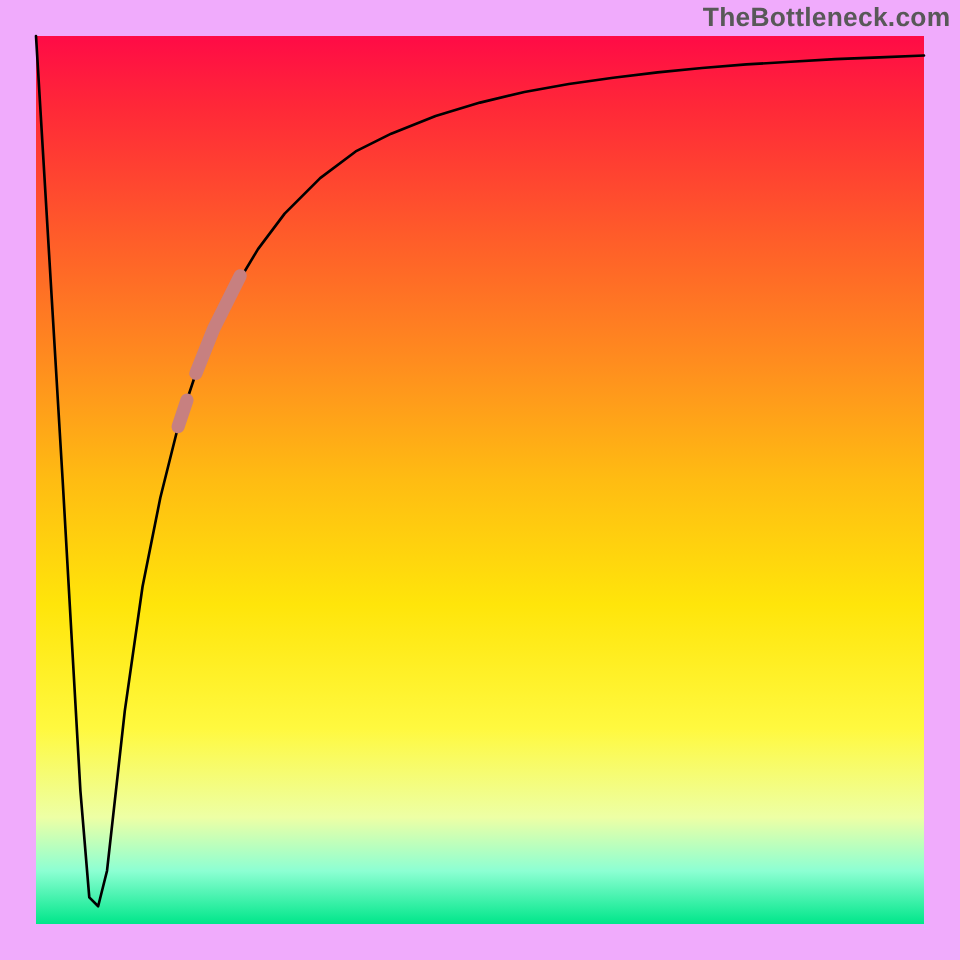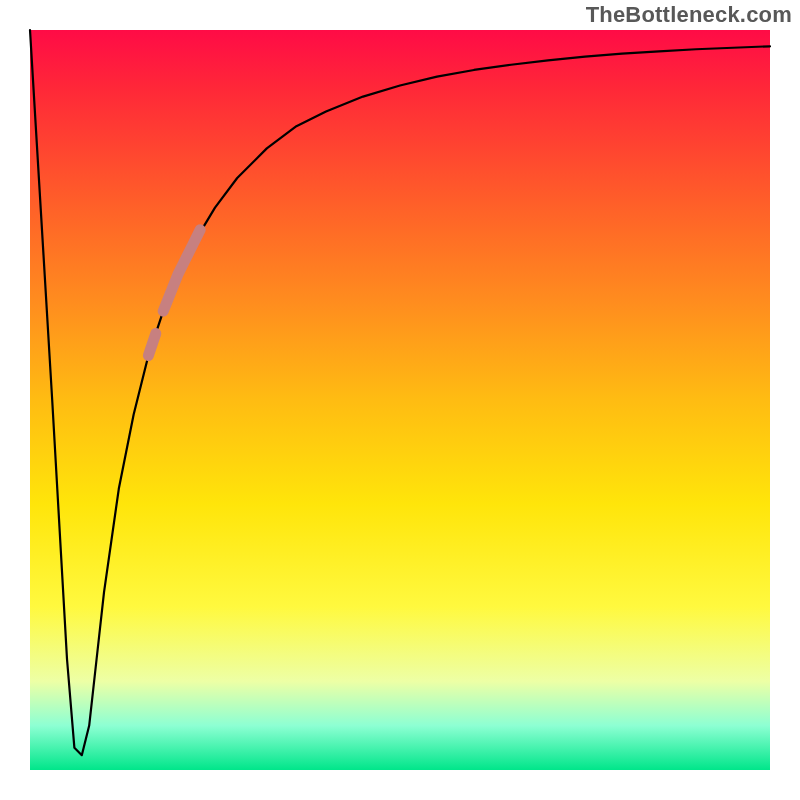--- a/index.html
+++ b/index.html
@@ -8,7 +8,7 @@
     position: relative;
     width: 800px;
     height: 800px;
-    background: #ffffff;
+    background: #f0abfc;
   }
   .attribution {
     position: absolute;

